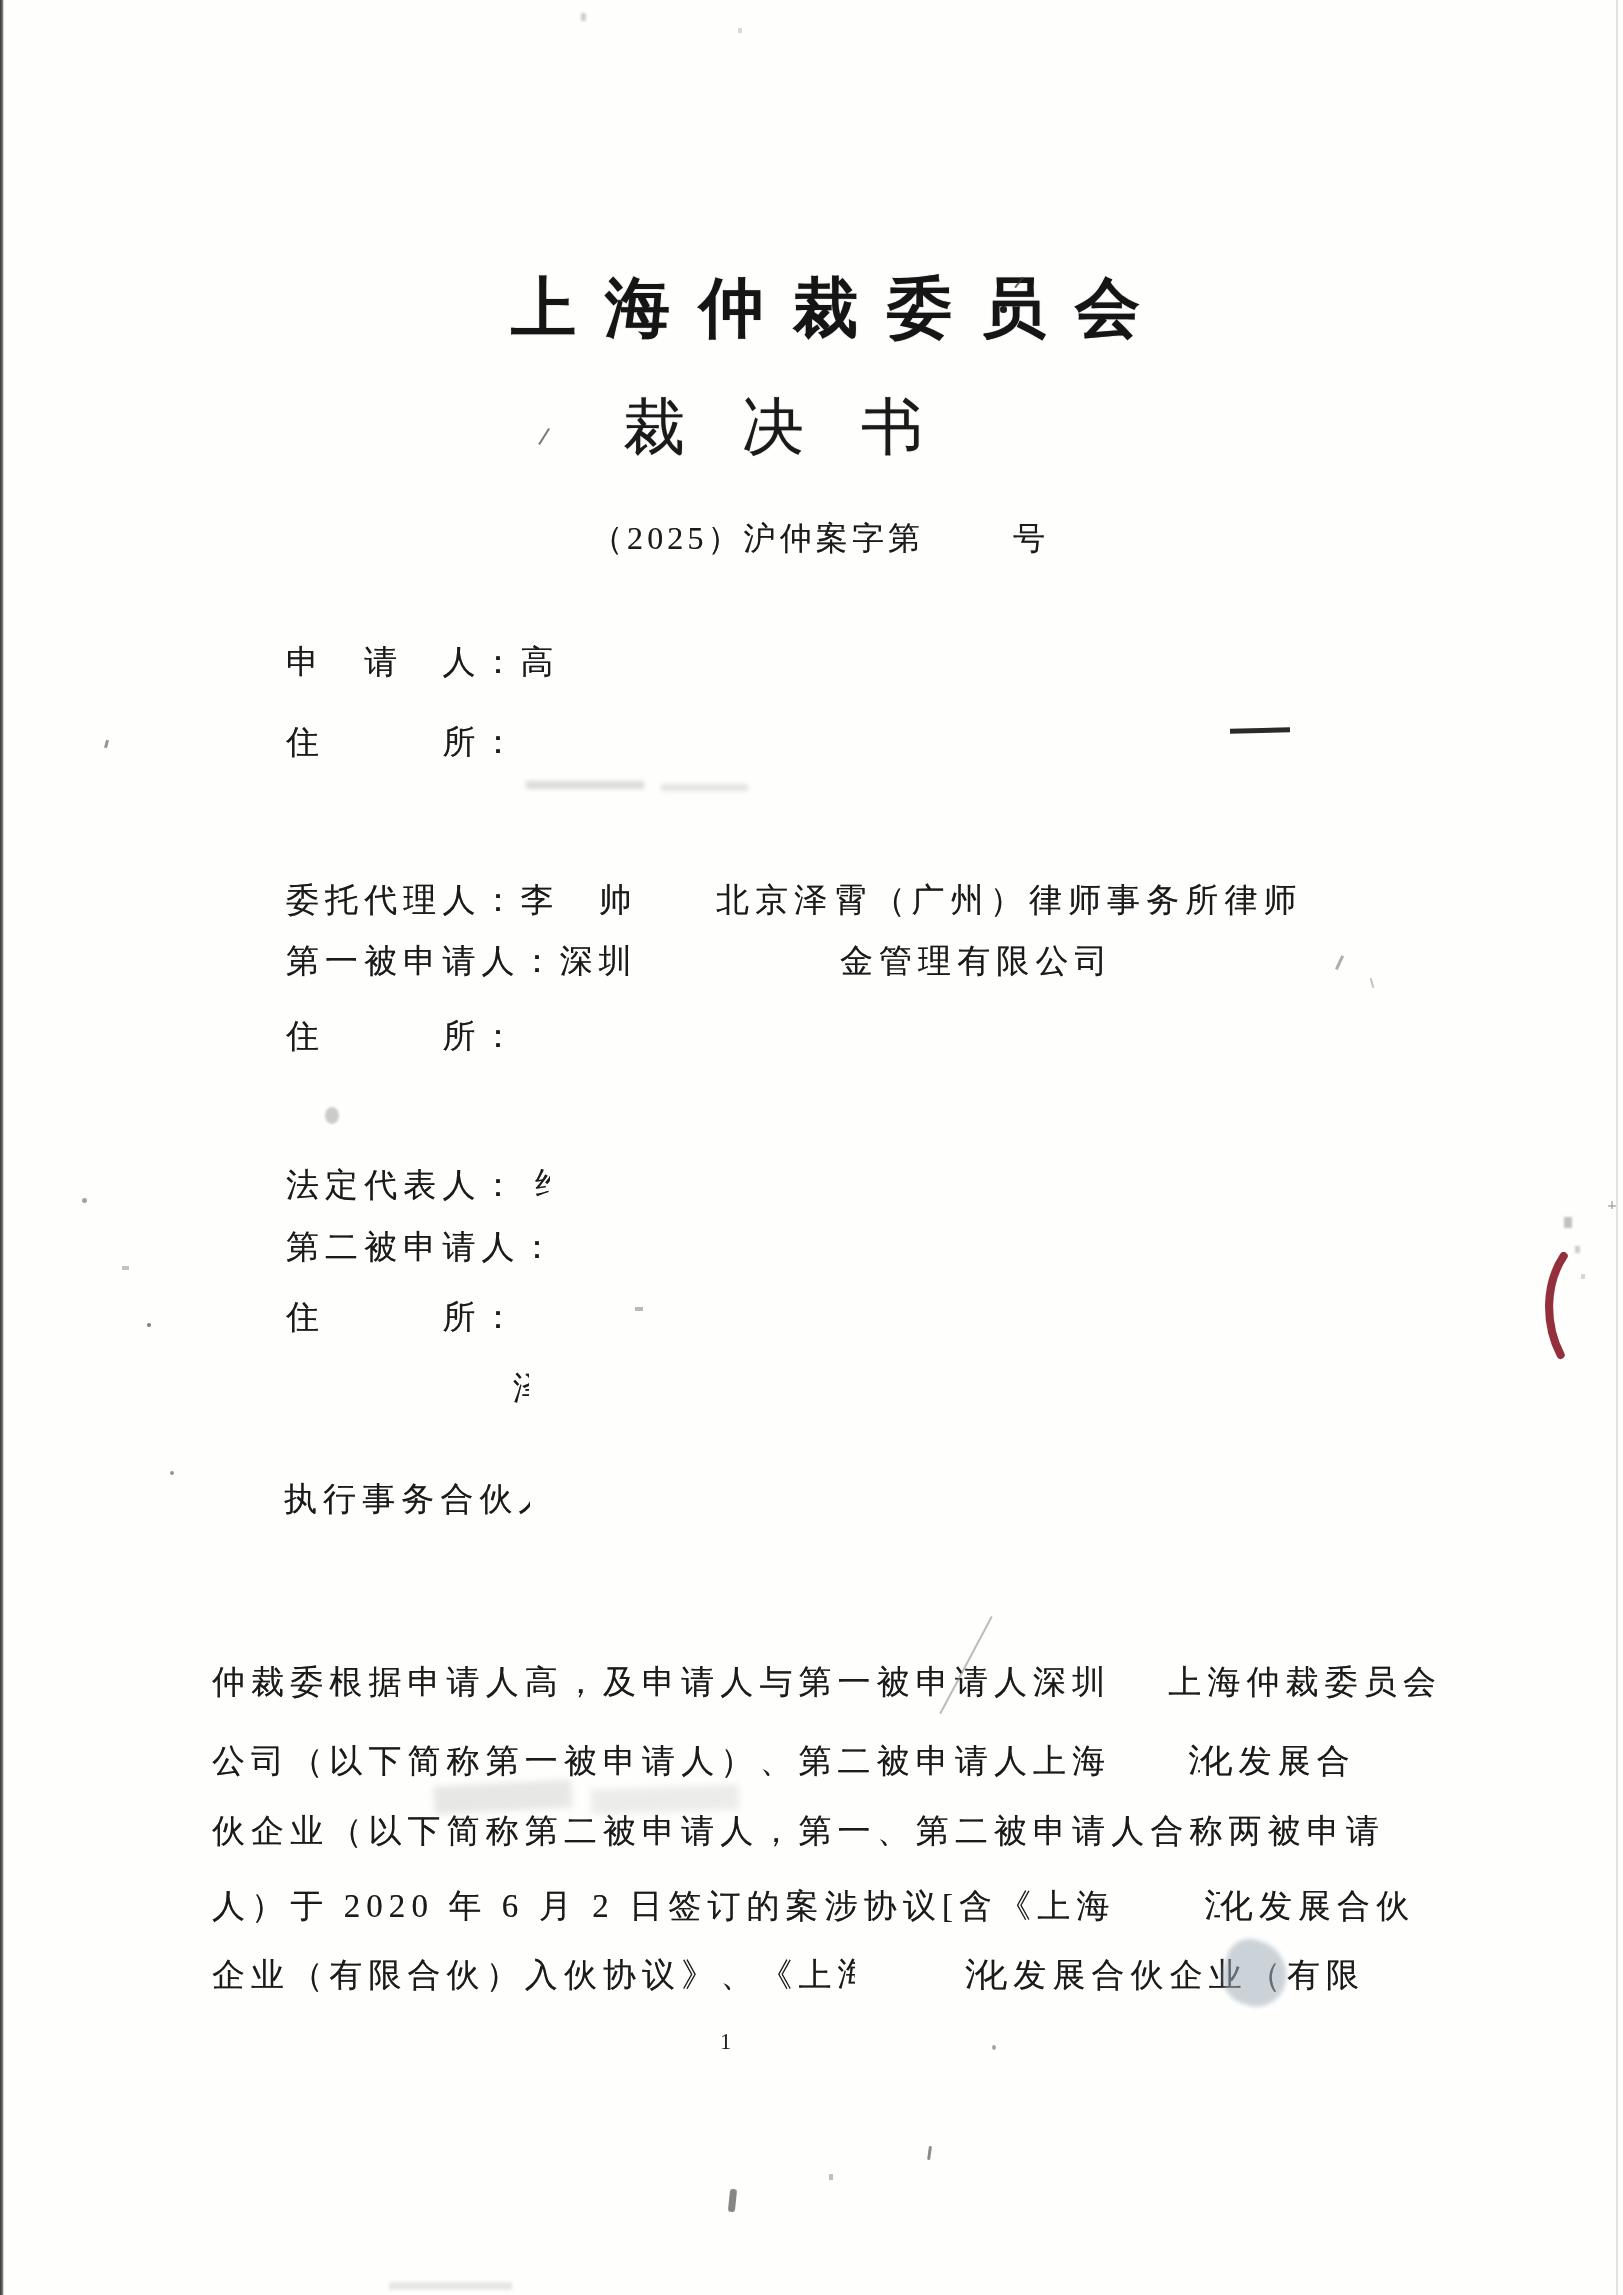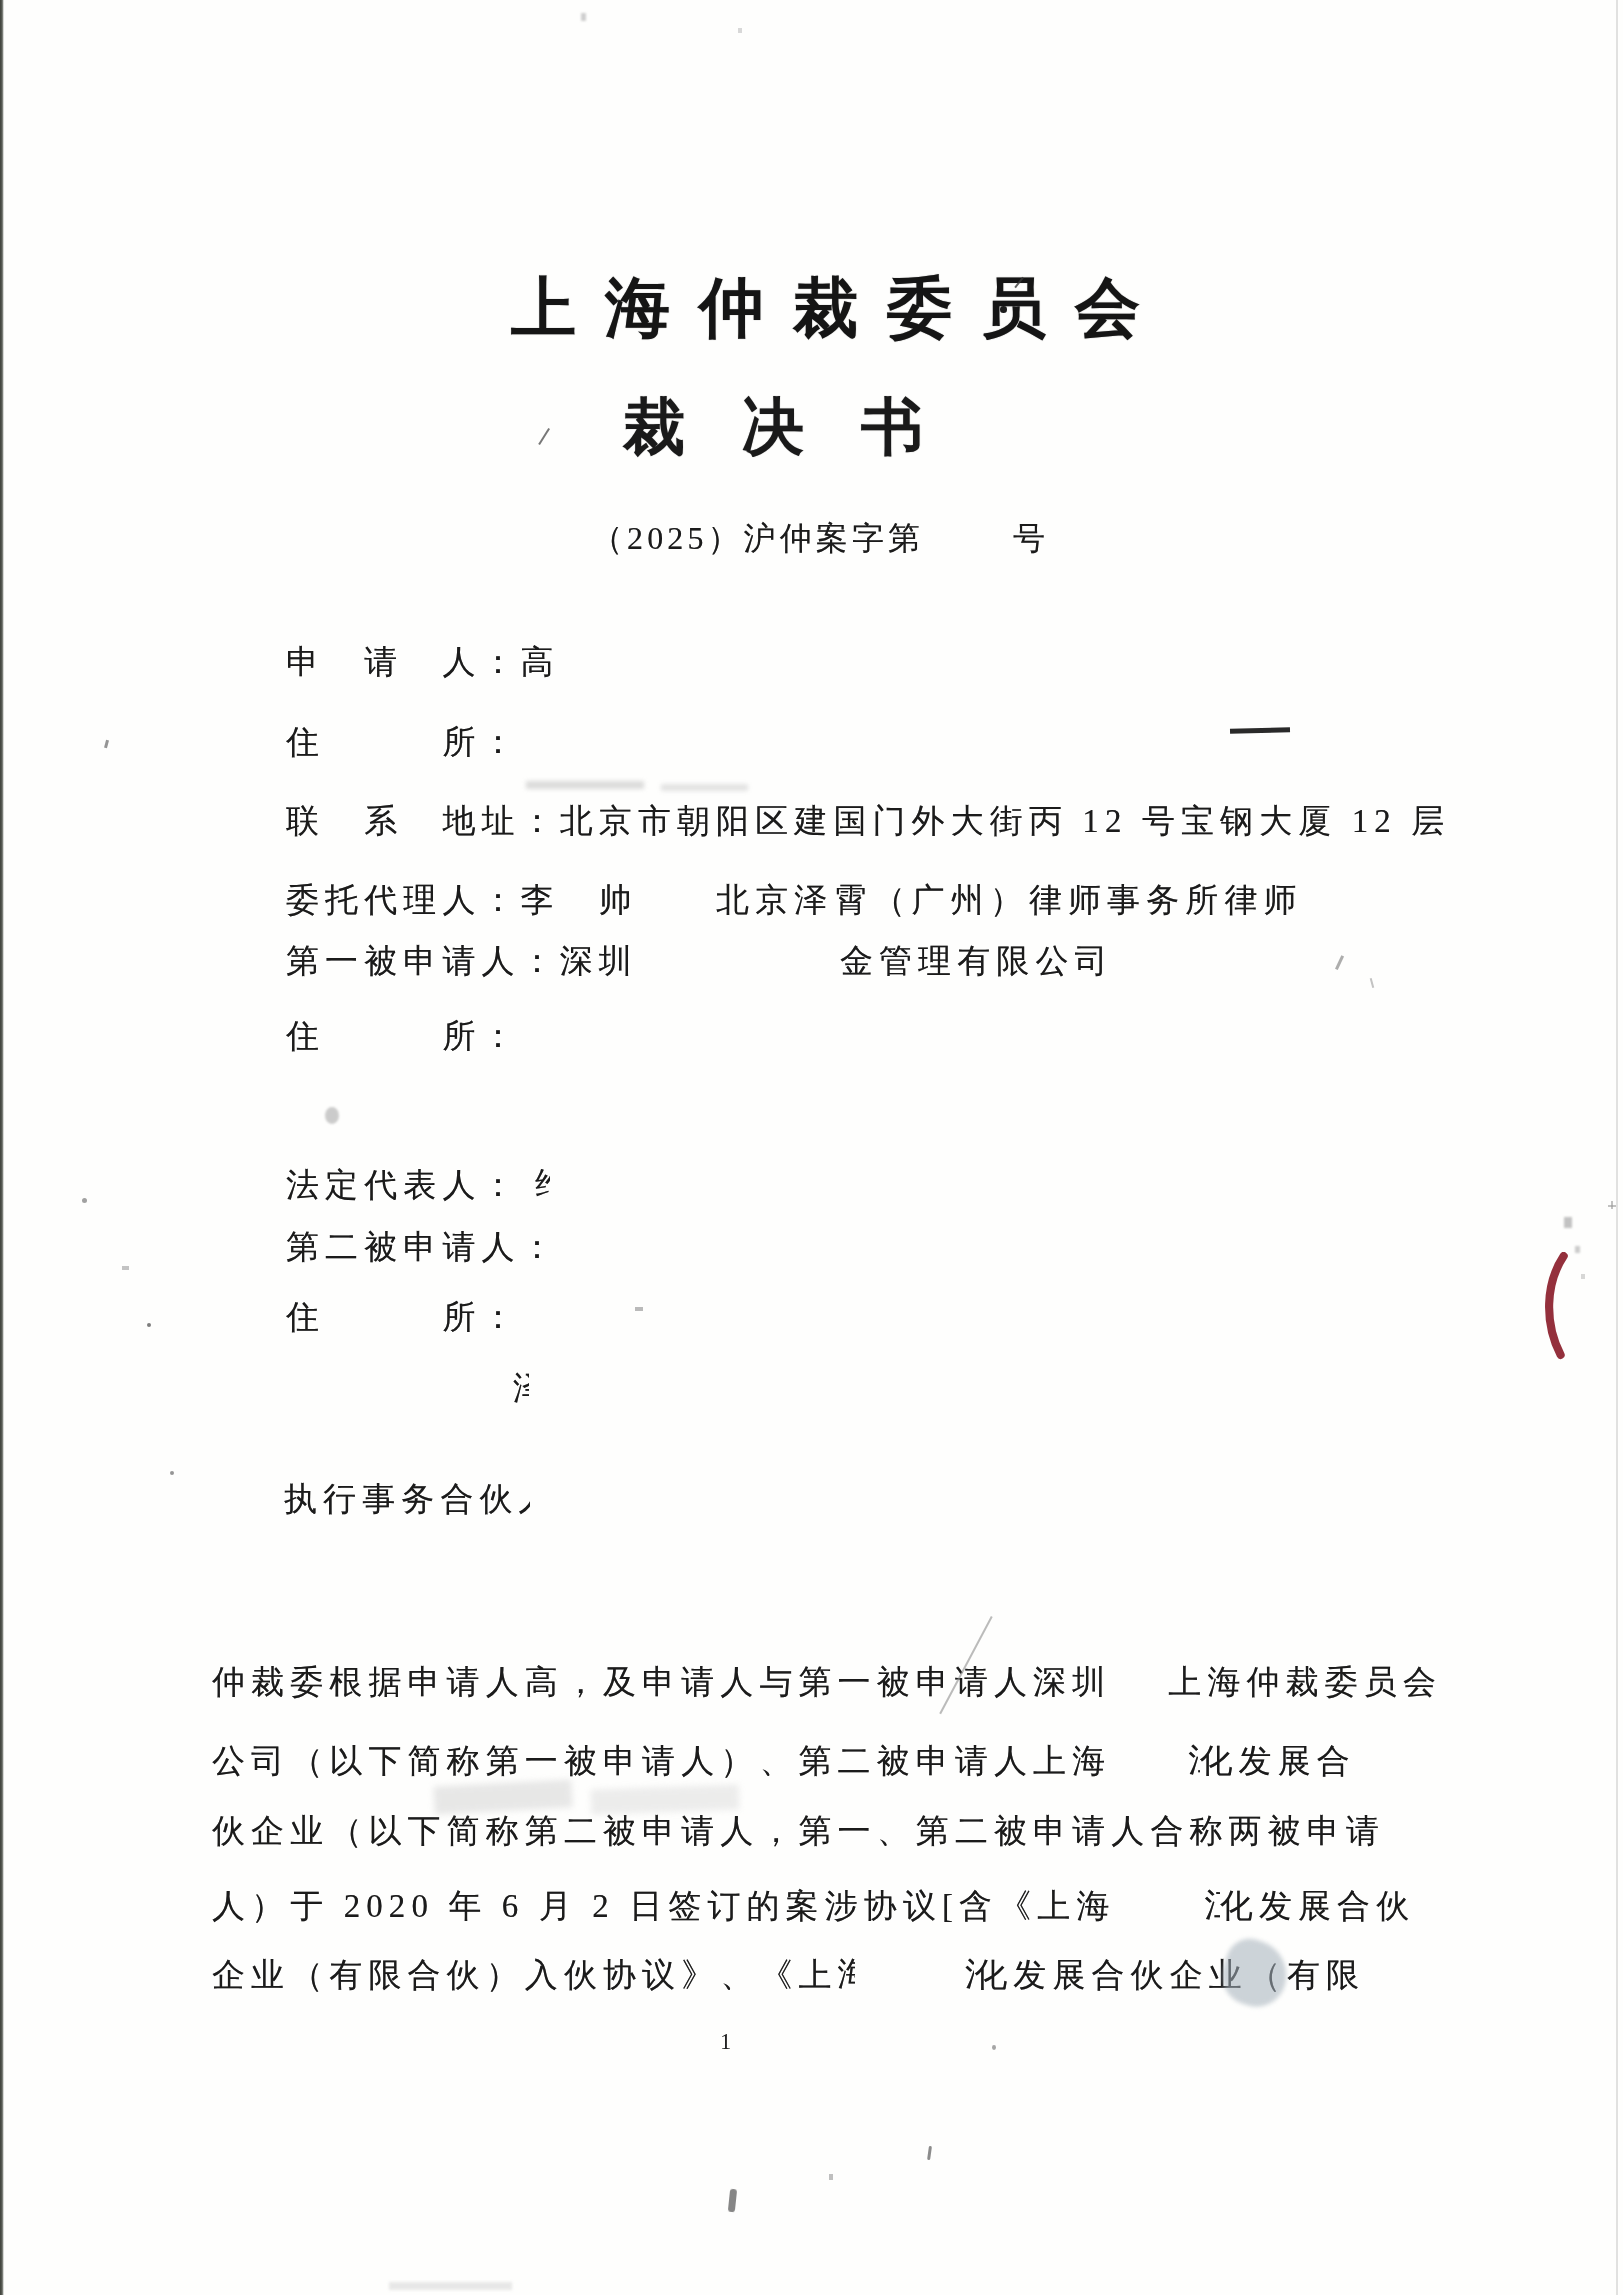--- a/index.html
+++ b/index.html
@@ -21,7 +21,7 @@
   }
   .title2{
     position:absolute;left:623px;top:393px;
-    font-weight:bold;font-size:62px;letter-spacing:57px;line-height:1.1;
+    font-weight:normal;font-size:62px;letter-spacing:57px;line-height:1.1;
     color:#1a1a1a;white-space:nowrap;text-shadow:0 0 1px rgba(0,0,0,.45);
   }
   .caseline{position:absolute;left:567px;top:517px;font-size:32px;letter-spacing:4.1px;white-space:nowrap;text-shadow:0 0 0.5px rgba(25,25,25,.5);margin-left:24px;}

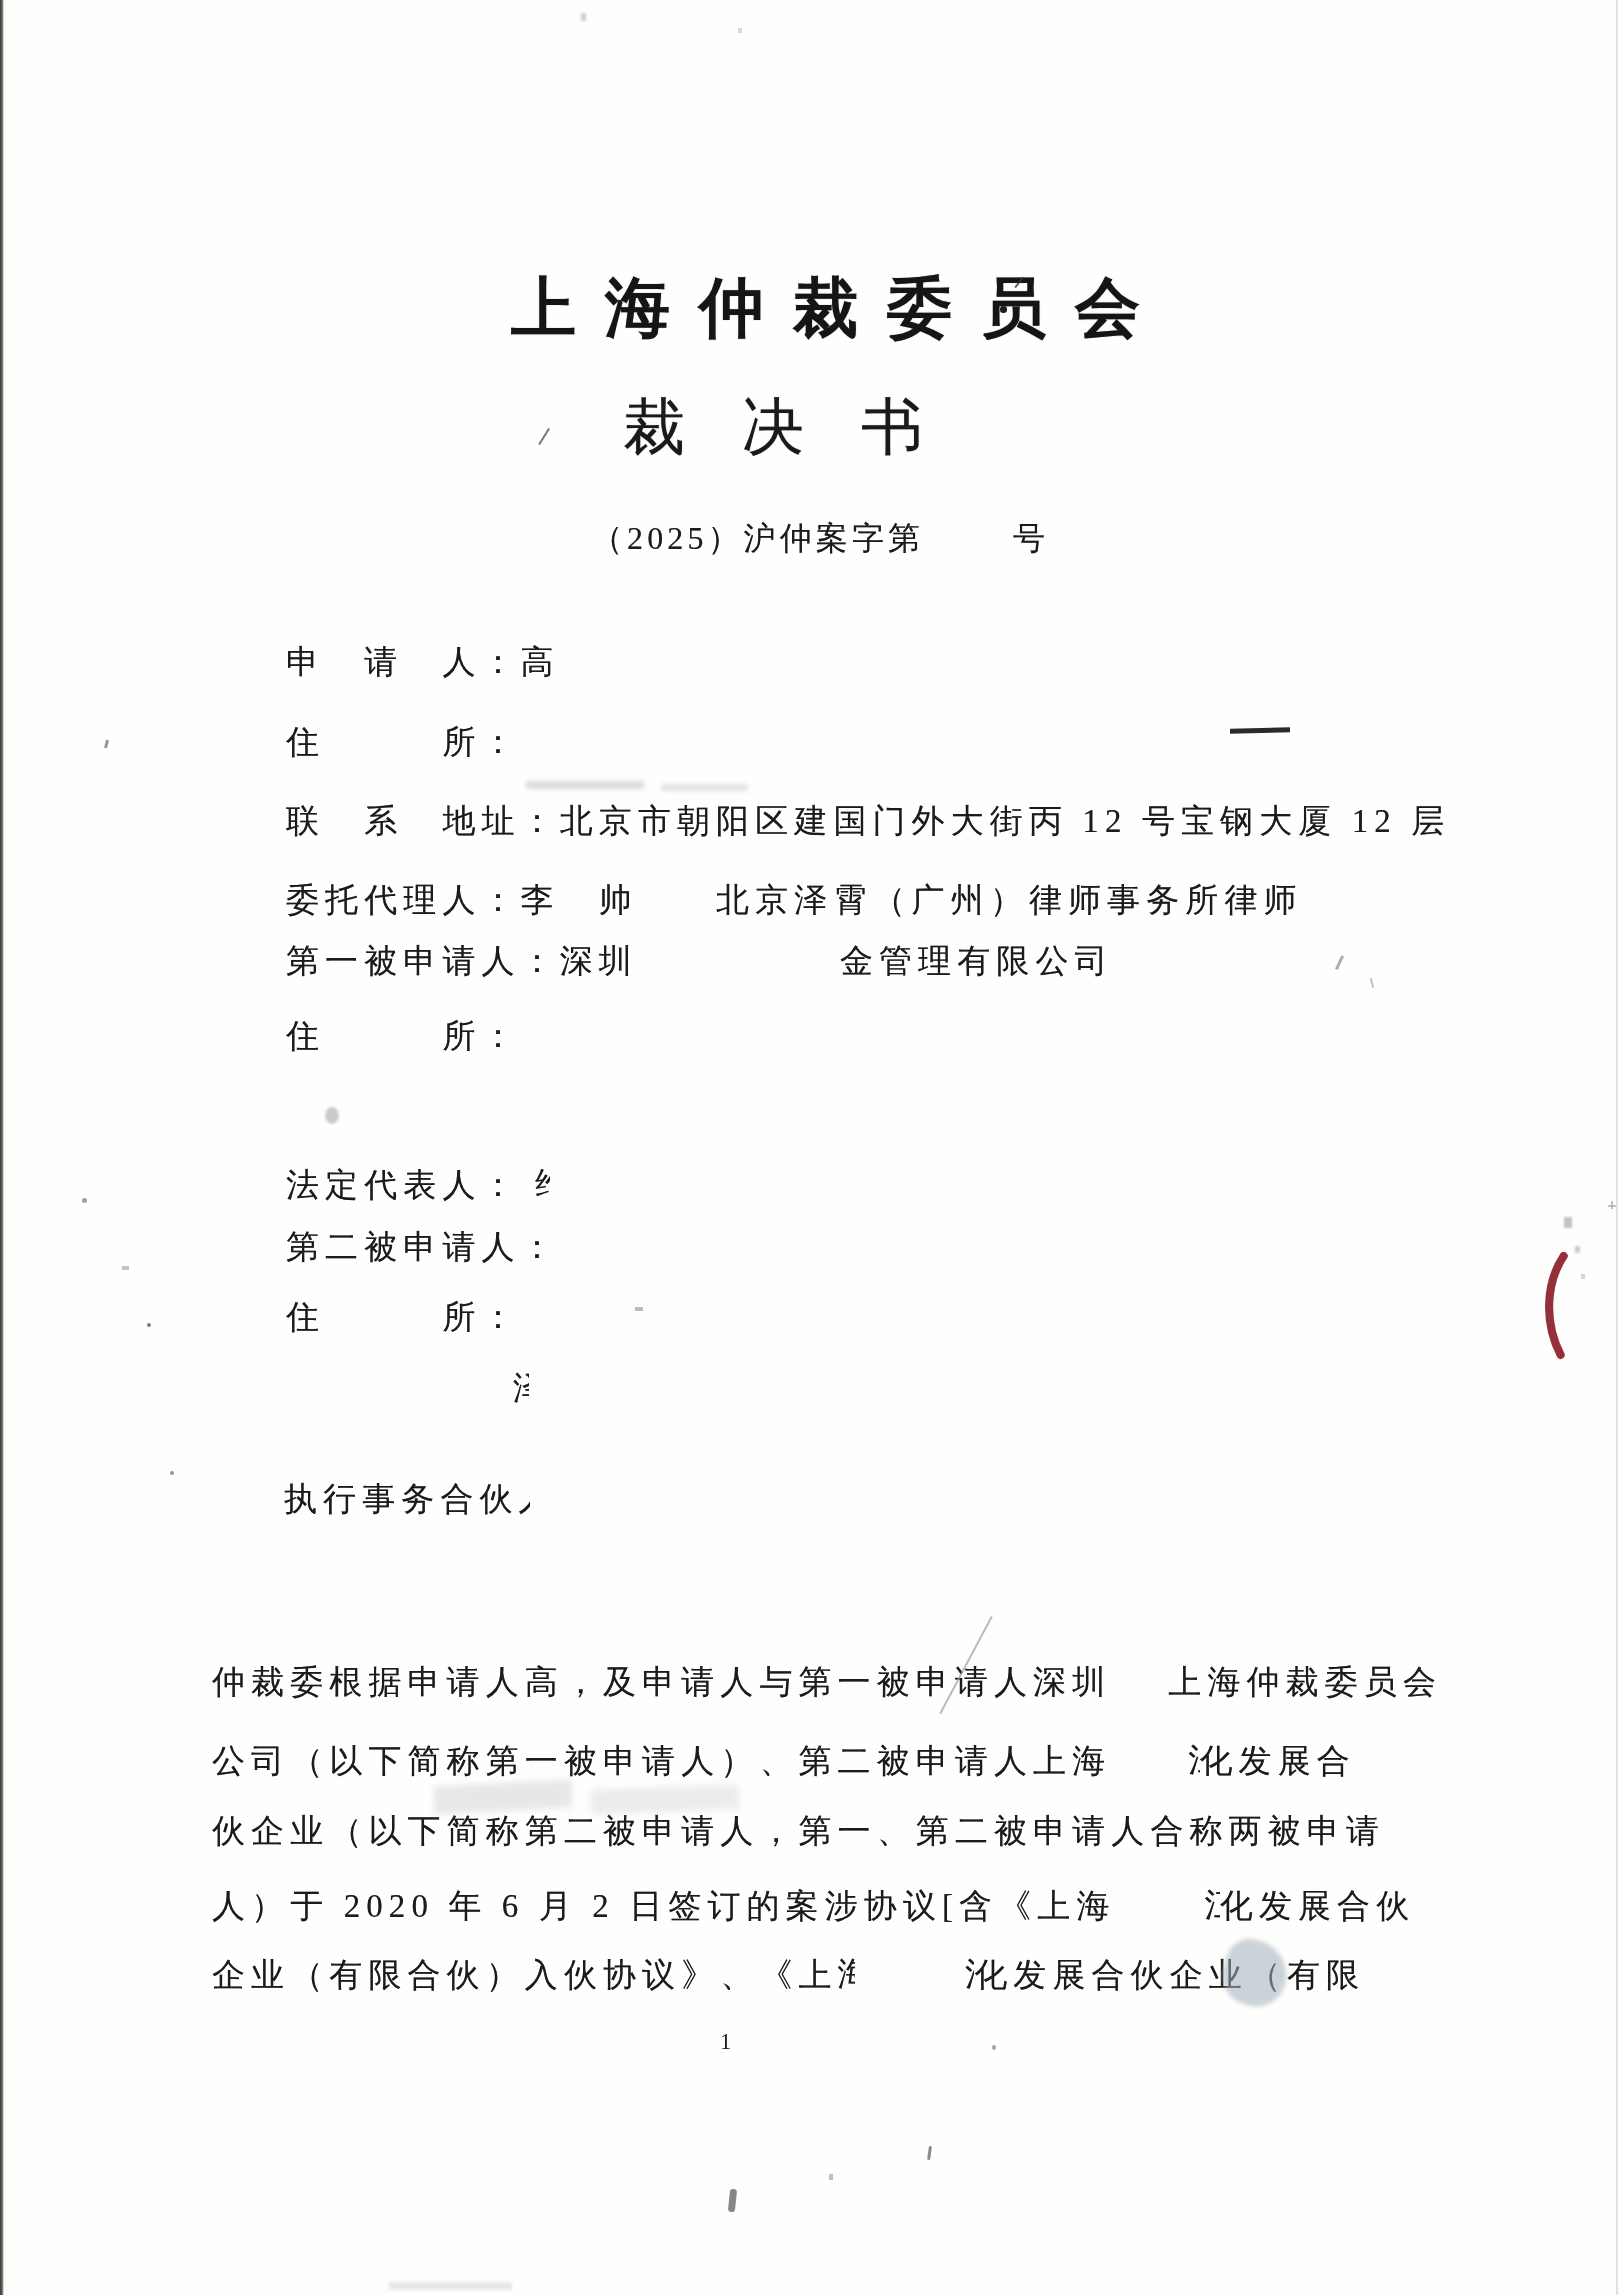--- a/index.html
+++ b/index.html
@@ -53,7 +53,6 @@
 
   <div class="line" style="left:286px;top:724px"><span>住　　　所：</span></div>
 
-  <div class="line" style="left:286px;top:803px"><span>联　系　地址：</span><span>北京市朝阳区建国门外大街丙 12 号宝钢大厦 12 层</span></div>
 
   <div class="line" style="left:286px;top:882px"><span>委托代理人：</span><span>李　帅　　北京泽霄（广州）律师事务所律师</span></div>
 

